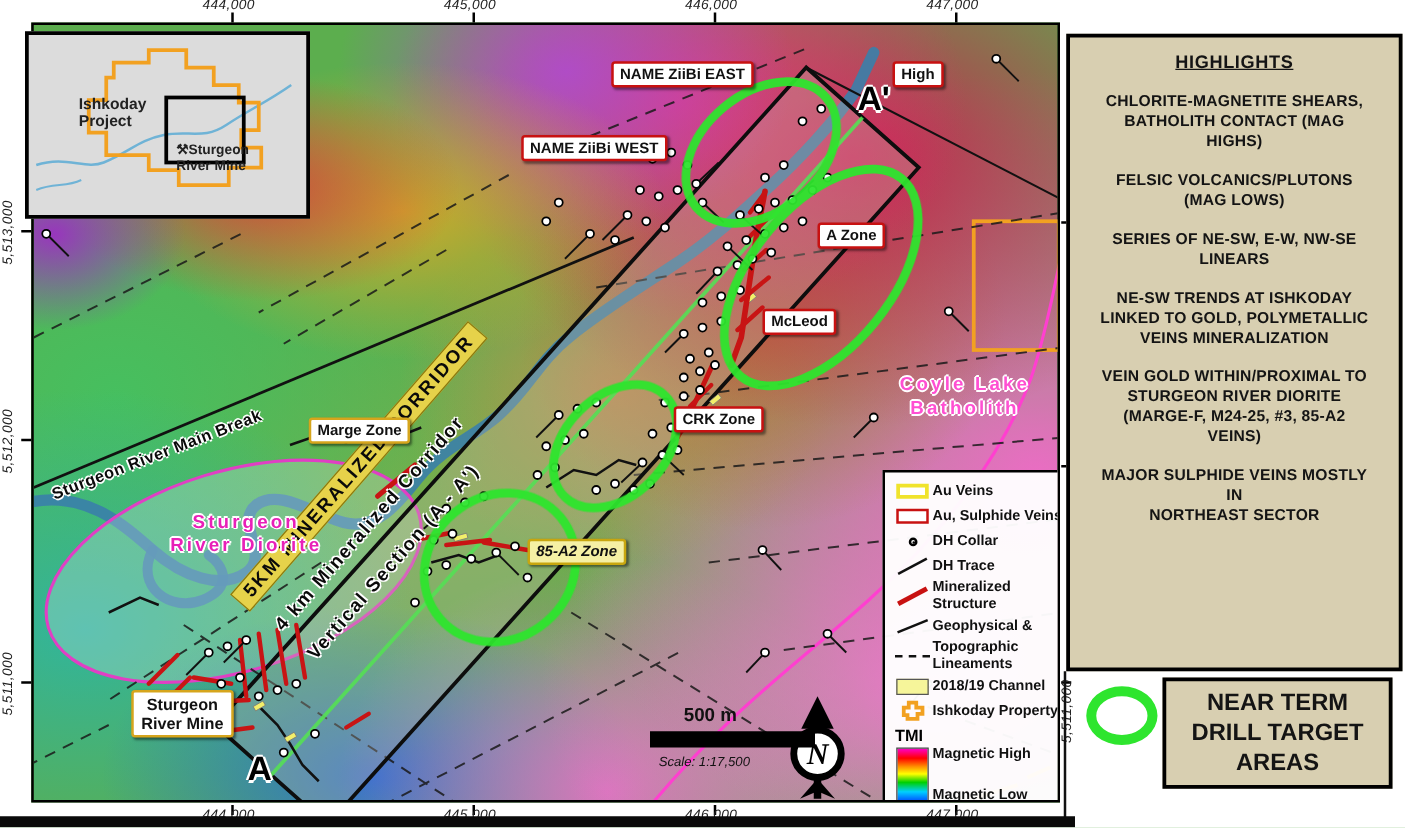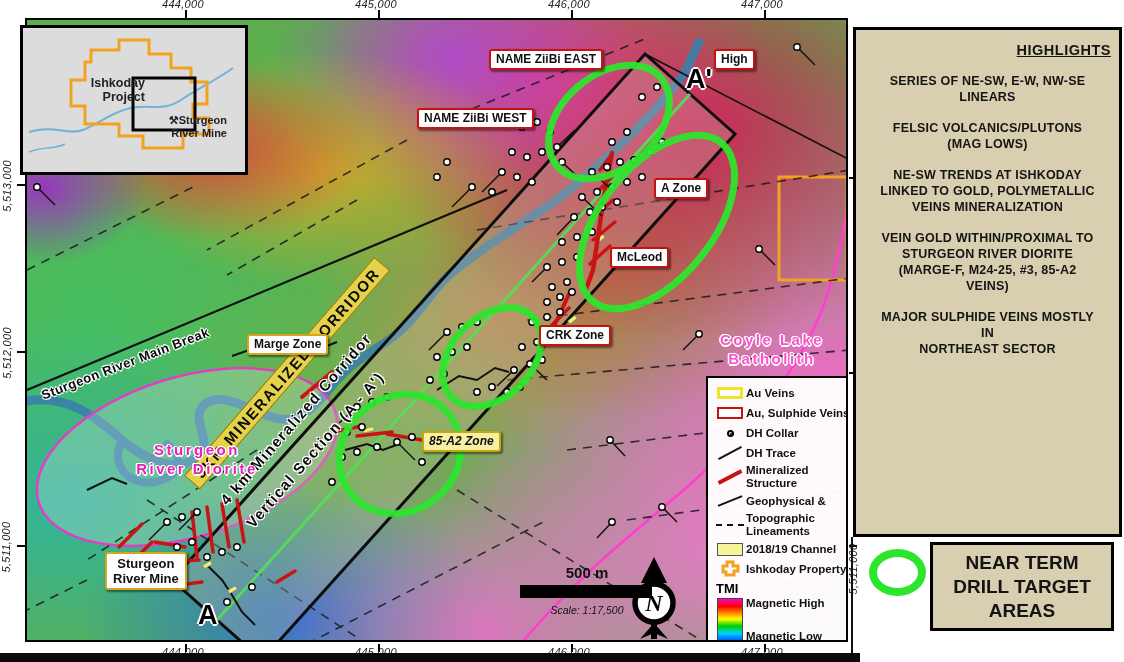--- a/index.html
+++ b/index.html
@@ -113,7 +113,7 @@
   }
   #sidebar h1 {
     font-size:14.5px; letter-spacing:.5px; text-decoration:underline;
-    margin-bottom:15px; font-weight:bold;text-align:right;
+    margin-bottom:15px; font-weight:bold;
   }
   #sidebar p {
     font-weight:bold; font-size:12.5px; line-height:16px; margin-bottom:15px;

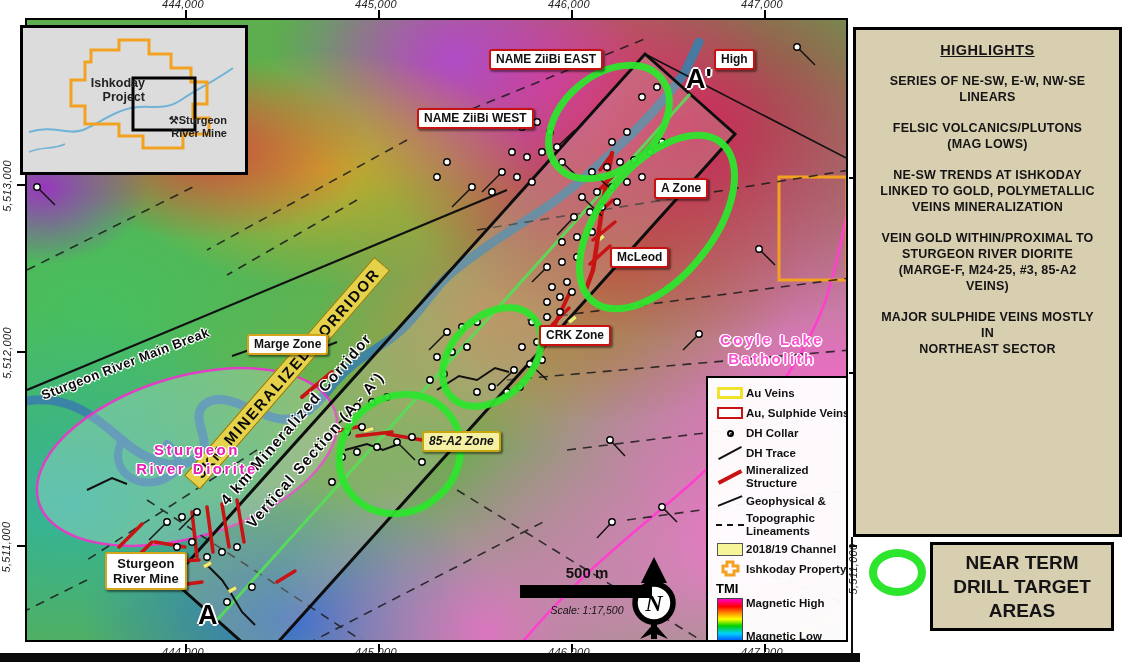--- a/index.html
+++ b/index.html
@@ -76,7 +76,7 @@
     position:absolute; left:20px; top:25px; width:228px; height:150px;
     background:#dcdcdc; border:3px solid #000; z-index:40;
   }
-  #inset .ilabel { position:absolute; font-weight:bold; color:#222; text-align:right; }
+  #inset .ilabel { position:absolute; font-weight:bold; color:#222; text-align:left; }
 
   
   #legend {

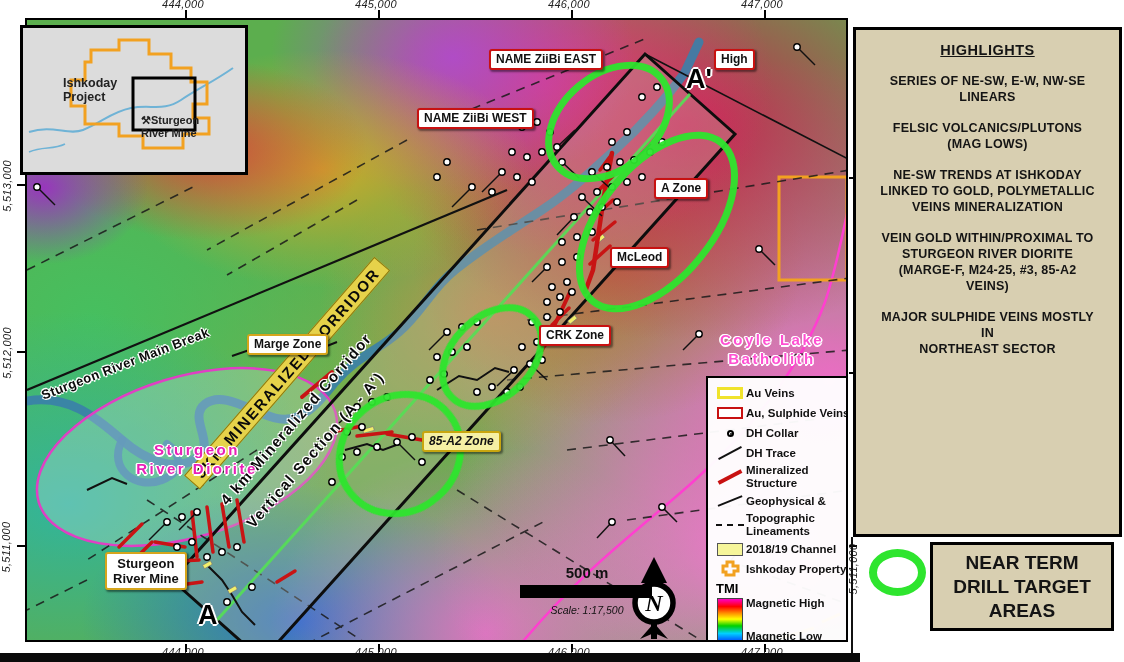--- a/index.html
+++ b/index.html
@@ -512,6 +512,9 @@
 
   <div id="sidebar">
     <h1>HIGHLIGHTS</h1>
+    <p>CHLORITE-MAGNETITE SHEARS,
+BATHOLITH CONTACT (MAG
+HIGHS)</p>
     <p>SERIES OF NE-SW, E-W, NW-SE
 LINEARS</p>
     <p>FELSIC VOLCANICS/PLUTONS

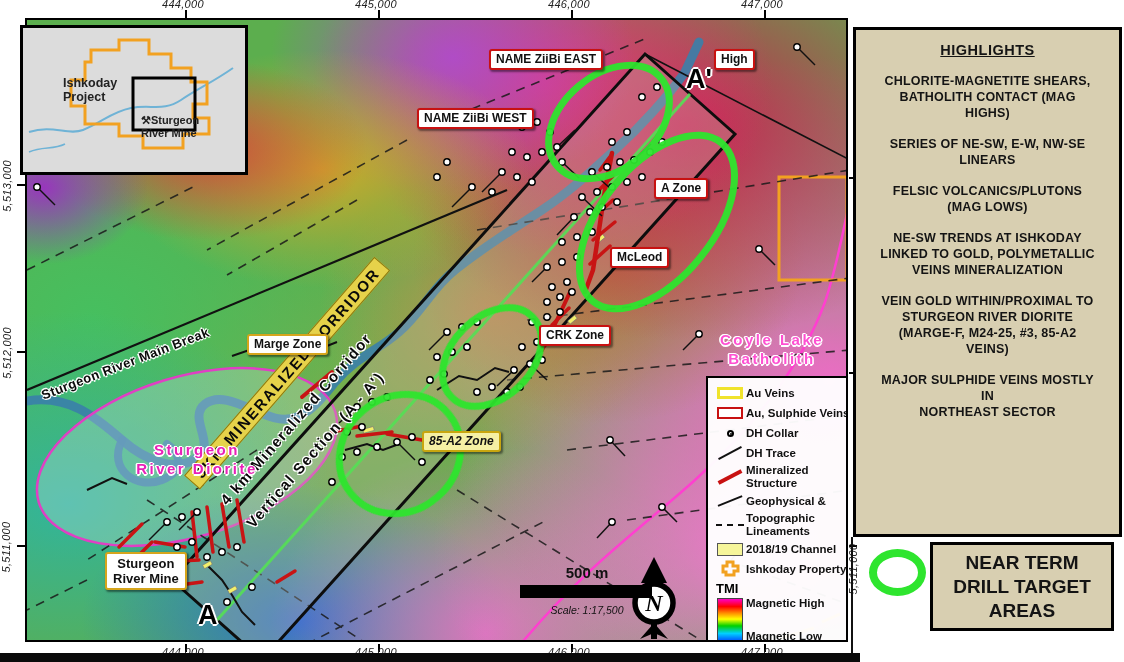--- a/index.html
+++ b/index.html
@@ -515,10 +515,10 @@
     <p>CHLORITE-MAGNETITE SHEARS,
 BATHOLITH CONTACT (MAG
 HIGHS)</p>
+    <p>FELSIC VOLCANICS/PLUTONS
+(MAG LOWS)</p>
     <p>SERIES OF NE-SW, E-W, NW-SE
 LINEARS</p>
-    <p>FELSIC VOLCANICS/PLUTONS
-(MAG LOWS)</p>
     <p>NE-SW TRENDS AT ISHKODAY
 LINKED TO GOLD, POLYMETALLIC
 VEINS MINERALIZATION</p>

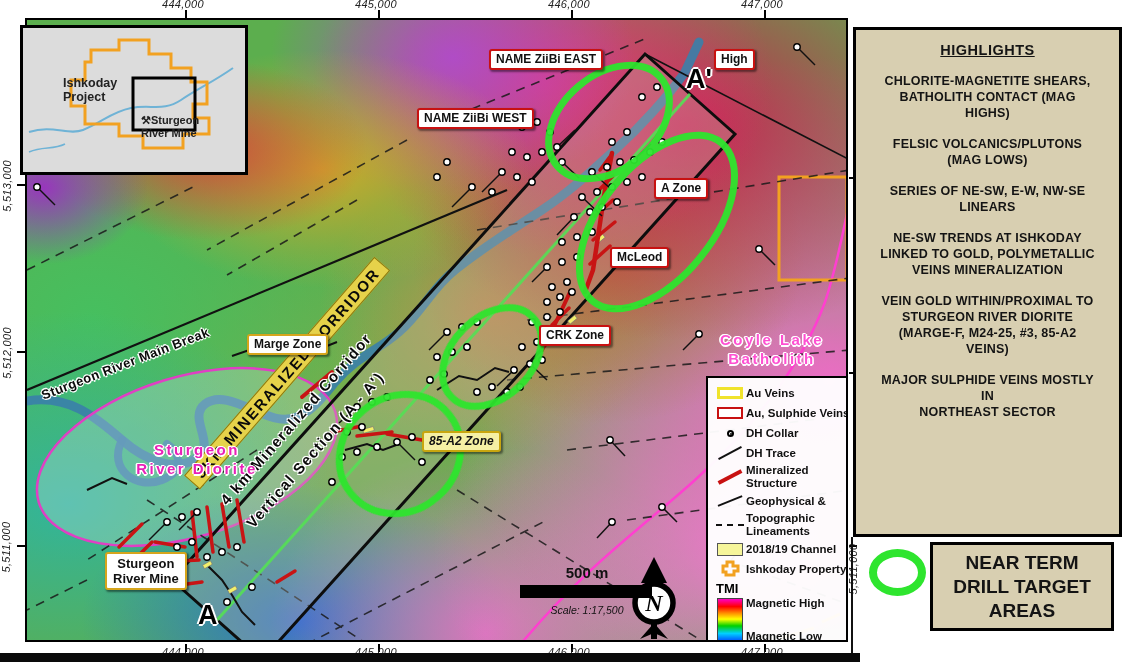--- a/index.html
+++ b/index.html
@@ -57,7 +57,6 @@
     position:absolute; z-index:28; font-weight:bold; text-align:center; white-space:pre-line;
     letter-spacing:2.5px; line-height:19px; font-size:15px;
     text-shadow:-1.5px 0 #fff, 1.5px 0 #fff, 0 -1.5px #fff, 0 1.5px #fff, 1px 1px #fff, -1px -1px #fff;
-    margin-top:32px;
   }
   .rotlbl {
     position:absolute; z-index:26; font-weight:bold; color:#0a0a0a; white-space:nowrap;

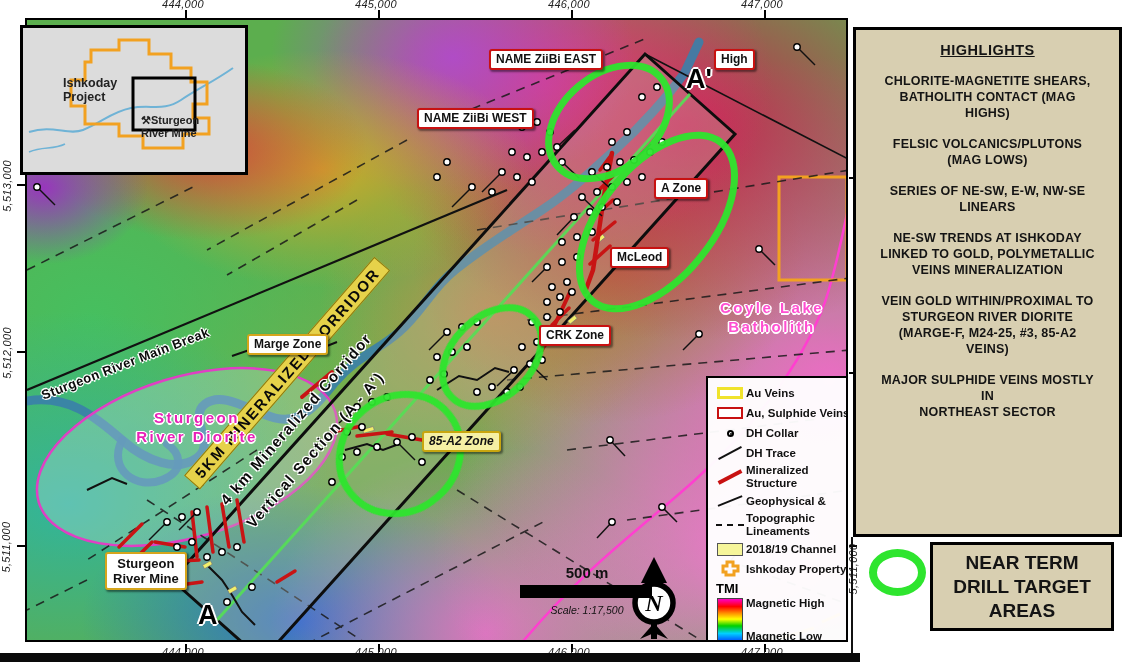--- a/index.html
+++ b/index.html
@@ -102,7 +102,7 @@
   .tmilabels { display:flex; flex-direction:column; justify-content:space-between; height:48px; padding:1px 0; }
 
   
-  .scaletxt { position:absolute; z-index:30; color:#111; text-align:center; white-space:nowrap; }
+  .scaletxt { position:absolute; z-index:30; color:#111; text-align:left; white-space:nowrap; }
 
   
   #sidebar {

